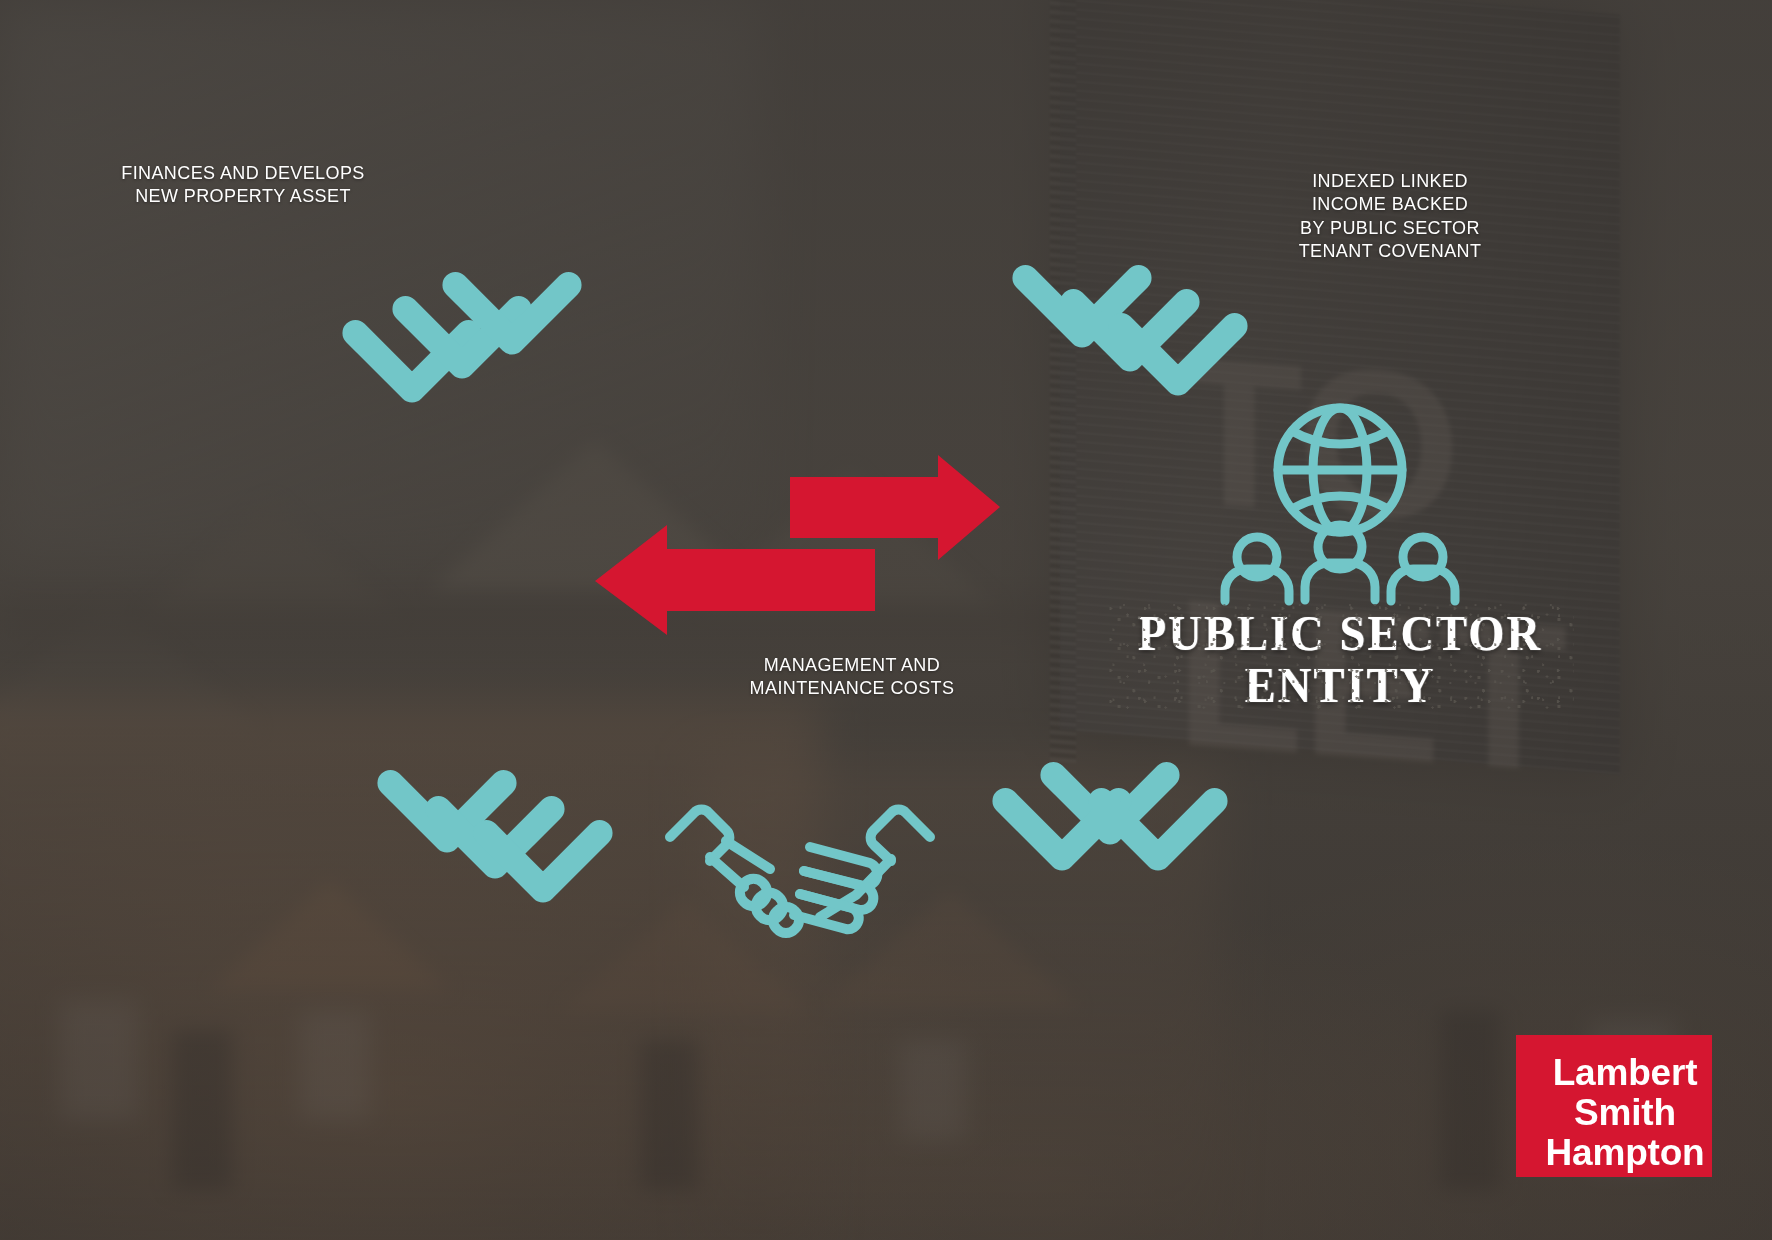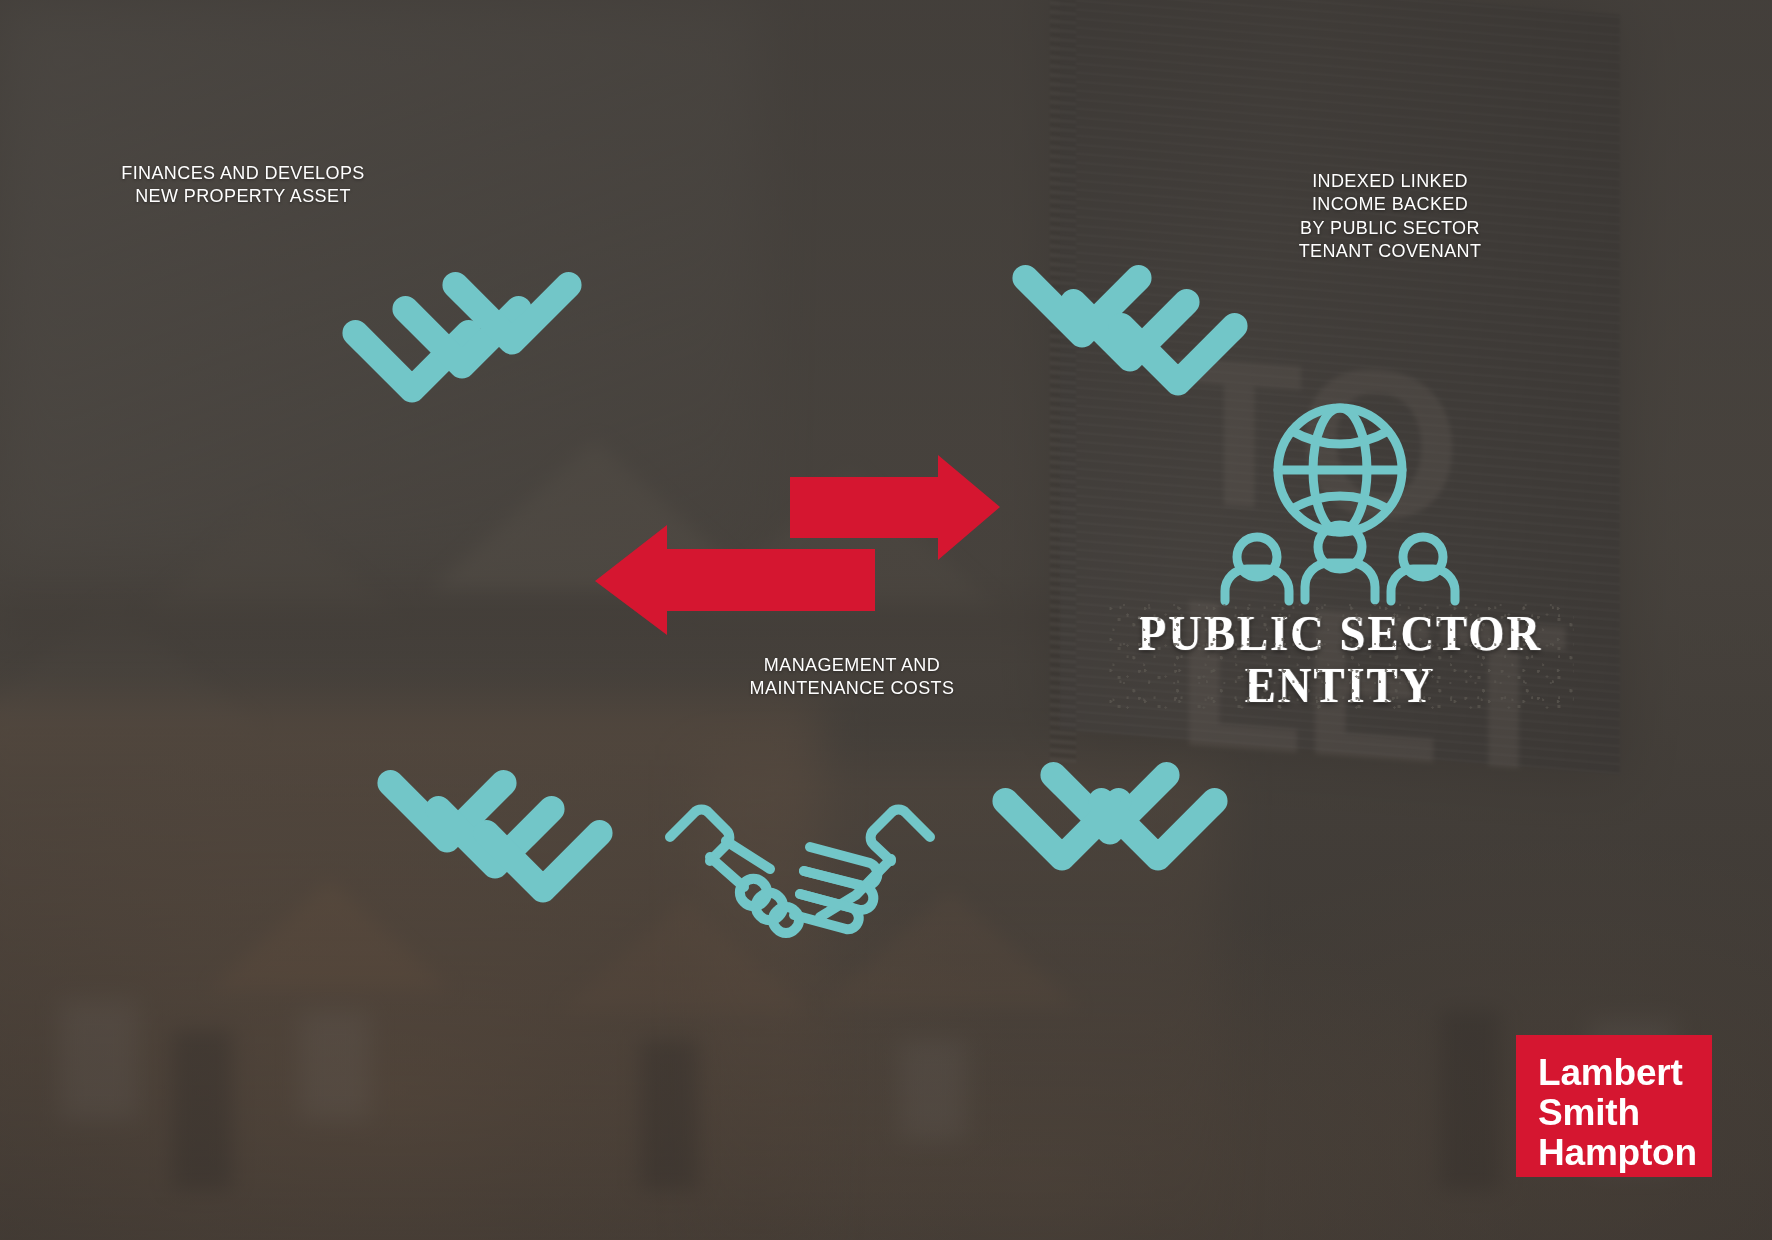--- a/index.html
+++ b/index.html
@@ -311,7 +311,7 @@
 MAINTENANCE COSTS</div>
 
 
-  <div id="logo" style="left:1516px;top:1035px;width:196px;height:142px;background:#d51630;padding:14px 0 0 22px;">
+  <div id="logo" style="left:1516px;top:1035px;width:196px;height:142px;background:#d51630;padding:14px 0 0 22px;text-align:center;">
     <span>Lambert</span>
     <span>Smith</span>
     <span>Hampton</span>

